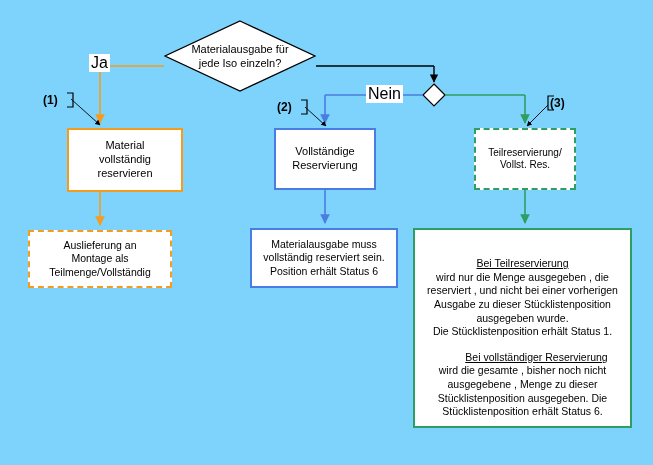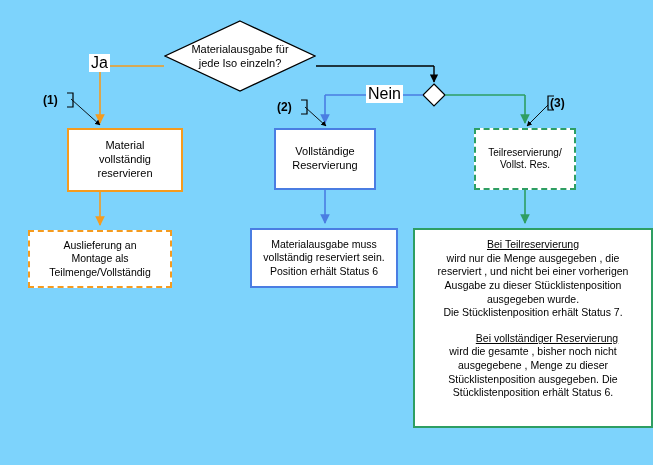--- a/index.html
+++ b/index.html
@@ -112,14 +112,14 @@
   #box-green-note {
     left: 413px;
     top: 228px;
-    width: 240px;
+    width: 219px;
     height: 200px;
     border: 2px solid #2E9E63;
     font-size: 10.5px;
     align-items: flex-start;
-    padding-top: 8px;
+    padding-top: 20px;
     flex-direction: column;
-    justify-content: flex-start;
+    justify-content: center;
   }
   #box-green-note .para {
     width: 100%;

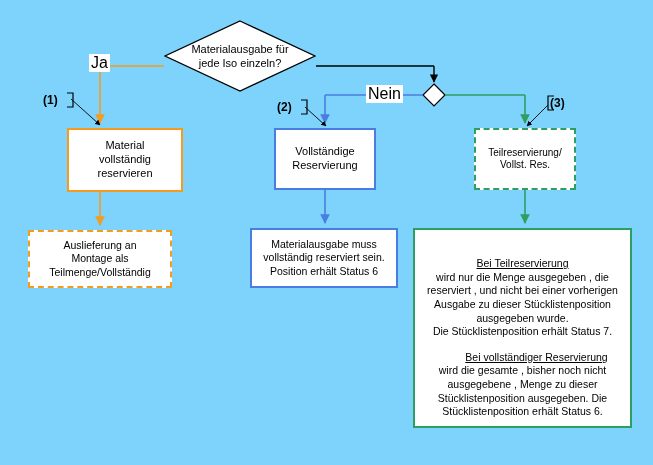--- a/index.html
+++ b/index.html
@@ -278,7 +278,7 @@
 reserviert , und nicht bei einer vorherigen
 Ausgabe zu dieser Stücklistenposition
 ausgegeben wurde.
-Die Stücklistenposition erhält Status 7.</span>
+Die Stücklistenposition erhält Status 1.</span>
     </div>
     <div class="para second">
       <span class="head" style="display: block; margin-left: 28px;">Bei vollständiger Reservierung</span>

